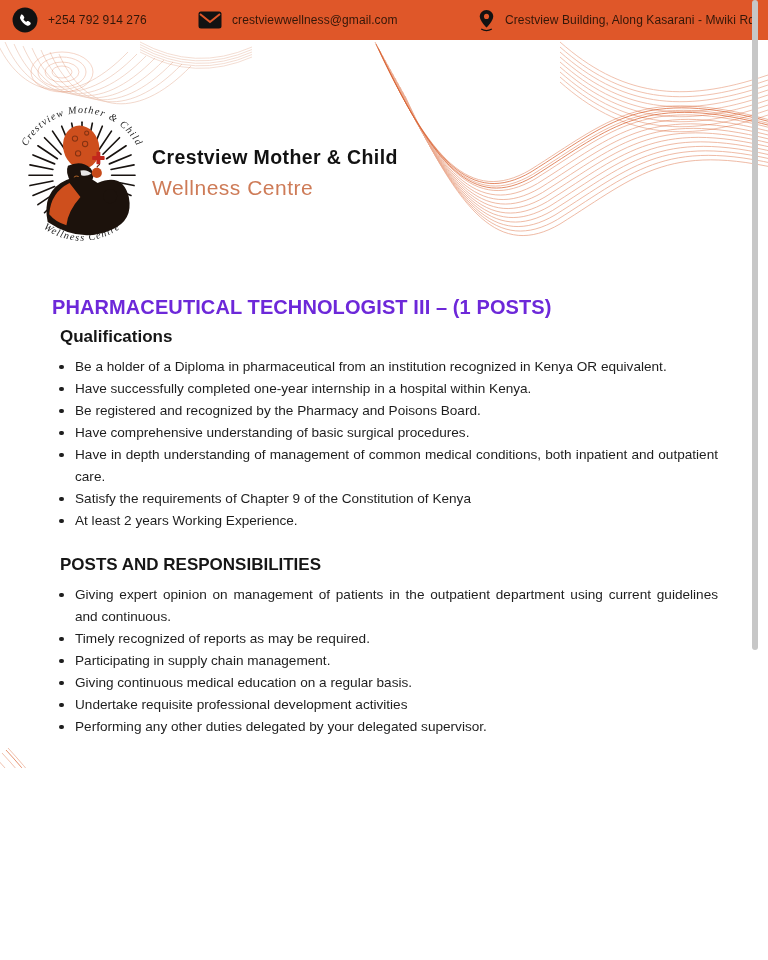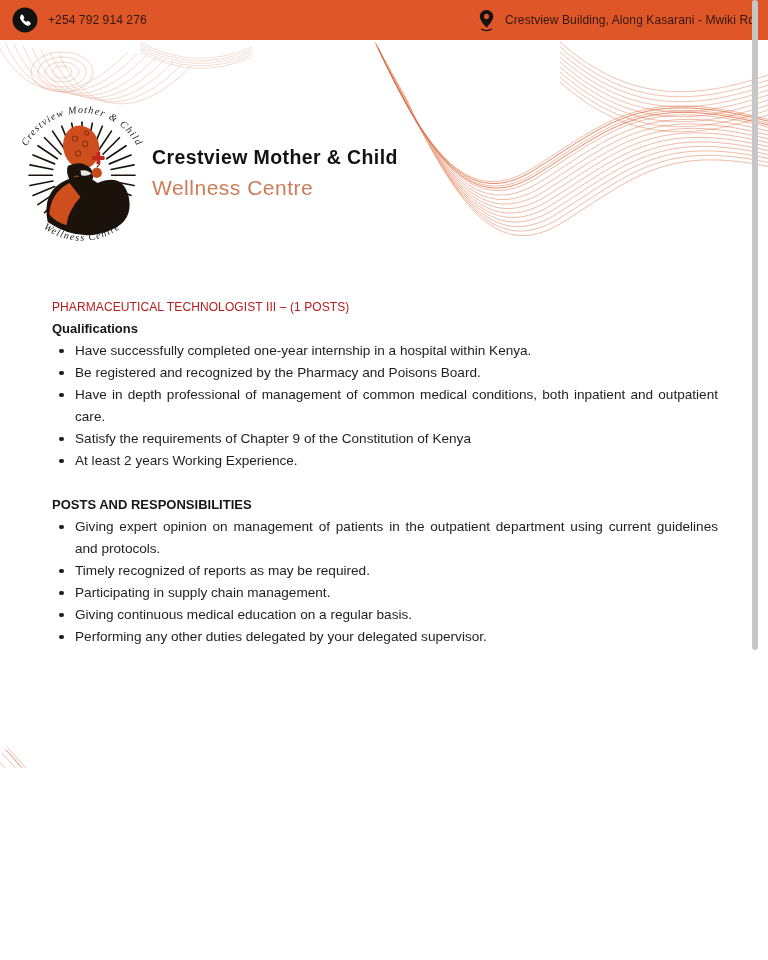--- a/index.html
+++ b/index.html
@@ -183,6 +183,15 @@
       </span>
       <span class="label">+254 792 914 276</span>
     </div>
+    <div class="contact c-email">
+      <span class="icon">
+        <svg width="24" height="18" viewBox="0 0 24 18">
+            <rect x="0.5" y="0.5" width="23" height="17" rx="2.5" fill="#121212"></rect>
+          <path d="M2 3 L12 11 L22 3" fill="none" stroke="#DF5729" stroke-width="2"></path>
+          </svg>
+      </span>
+      <span class="label">crestviewwellness@gmail.com</span>
+    </div>
     <div class="contact c-address">
       <span class="icon">
         <svg width="17" height="25" viewBox="0 0 24 32">

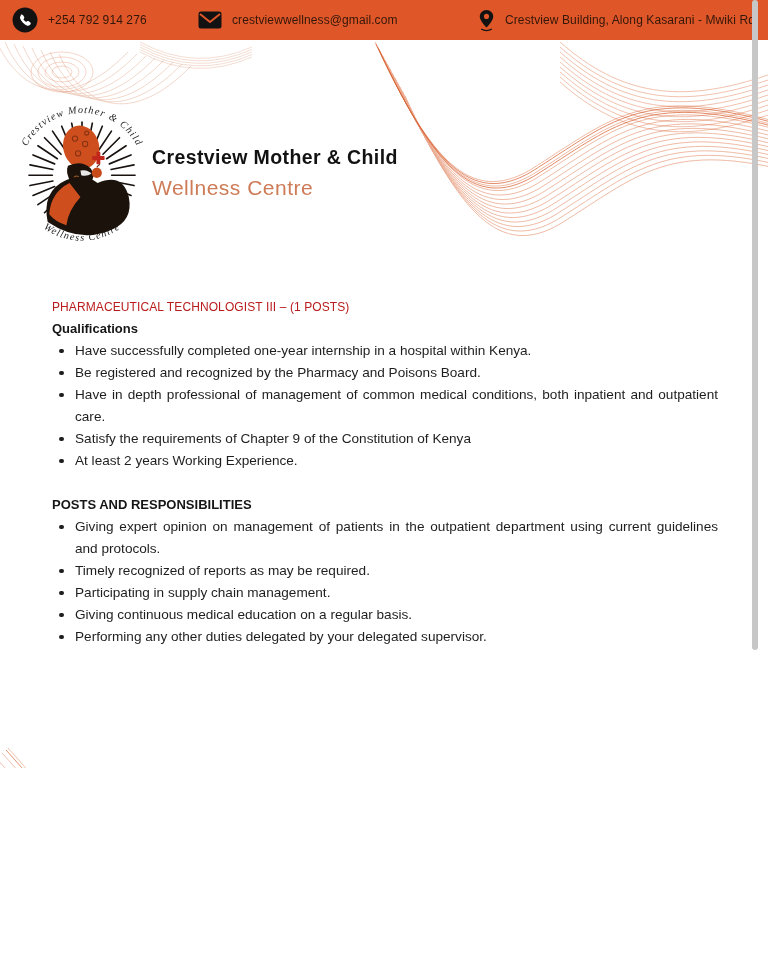--- a/index.html
+++ b/index.html
@@ -33,7 +33,7 @@
   
   .content{position:absolute;left:52px;top:296px;width:666px;z-index:2;color:var(--ink);
            font-size:13.6px;line-height:22px;}
-  .job-title{font-size:12px;font-weight:normal;margin:0;color:#b91c1c;letter-spacing:.1px;}
+  .job-title{font-size:20px;font-weight:bold;margin:0;color:#6d28d9;letter-spacing:.1px;}
   .sec-heading{font-size:13px;font-weight:bold;margin:0;color:#161616;}
   .sec-heading.gap{margin-top:22px;}
   ul.bullets{list-style:none;margin:0;padding:0;}

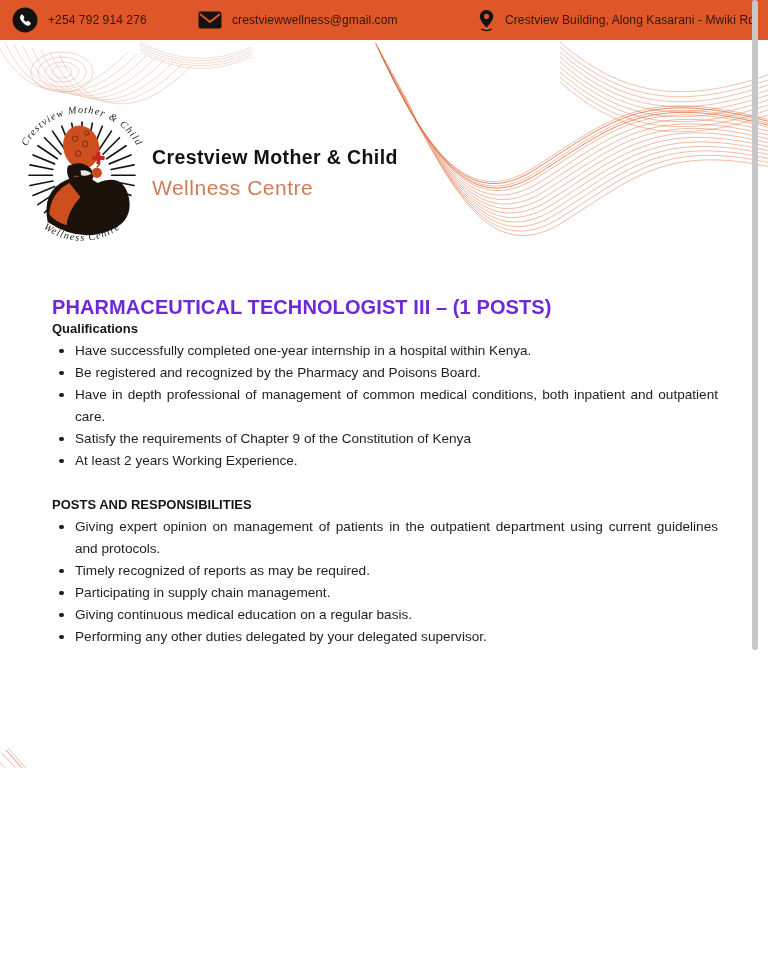--- a/index.html
+++ b/index.html
@@ -34,7 +34,7 @@
   .content{position:absolute;left:52px;top:296px;width:666px;z-index:2;color:var(--ink);
            font-size:13.6px;line-height:22px;}
   .job-title{font-size:20px;font-weight:bold;margin:0;color:#6d28d9;letter-spacing:.1px;}
-  .sec-heading{font-size:13px;font-weight:bold;margin:0;color:#161616;}
+  .sec-heading{font-size:17px;font-weight:bold;margin:8px;color:#161616;}
   .sec-heading.gap{margin-top:22px;}
   ul.bullets{list-style:none;margin:0;padding:0;}
   ul.bullets li{position:relative;padding-left:23px;text-align:justify;}

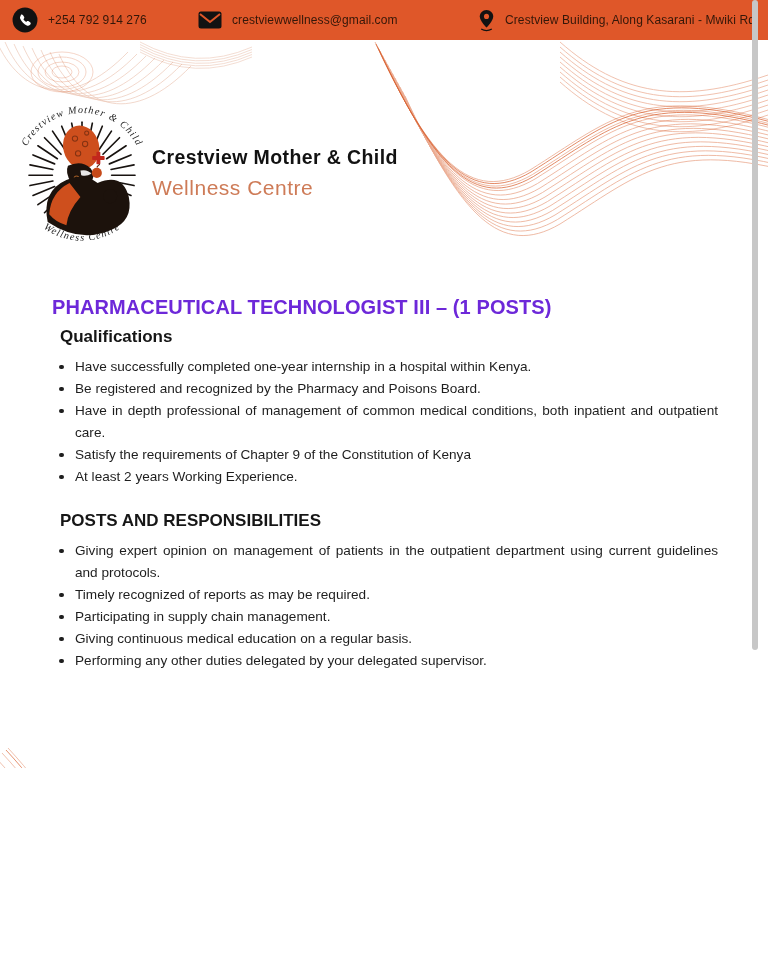--- a/index.html
+++ b/index.html
@@ -275,6 +275,7 @@
 
     <h2 class="sec-heading">Qualifications</h2>
     <ul class="bullets">
+      <li>Be a holder of a Diploma in pharmaceutical from an institution recognized in Kenya OR equivalent.</li>
       <li>Have successfully completed one-year internship in a hospital within Kenya.</li>
       <li>Be registered and recognized by the Pharmacy and Poisons Board.</li>
       <li>Have in depth professional of management of common medical conditions, both inpatient and outpatient care.</li>

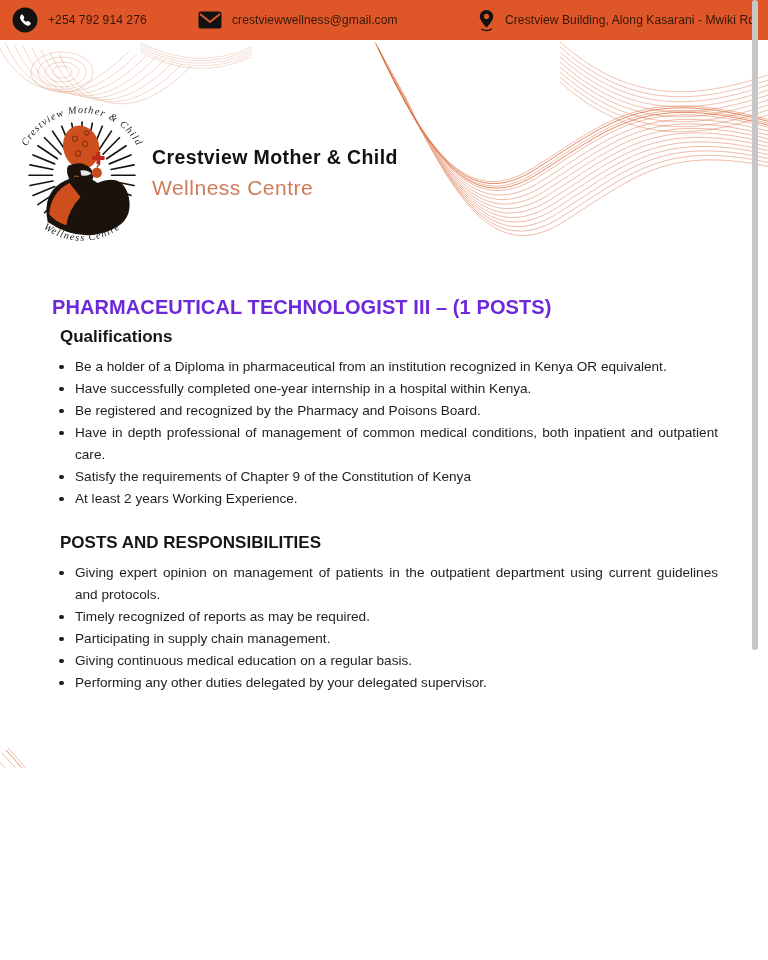--- a/index.html
+++ b/index.html
@@ -278,6 +278,7 @@
       <li>Be a holder of a Diploma in pharmaceutical from an institution recognized in Kenya OR equivalent.</li>
       <li>Have successfully completed one-year internship in a hospital within Kenya.</li>
       <li>Be registered and recognized by the Pharmacy and Poisons Board.</li>
+      <li>Have comprehensive understanding of basic surgical procedures.</li>
       <li>Have in depth professional of management of common medical conditions, both inpatient and outpatient care.</li>
       <li>Satisfy the requirements of Chapter 9 of the Constitution of Kenya</li>
       <li>At least 2 years Working Experience.</li>

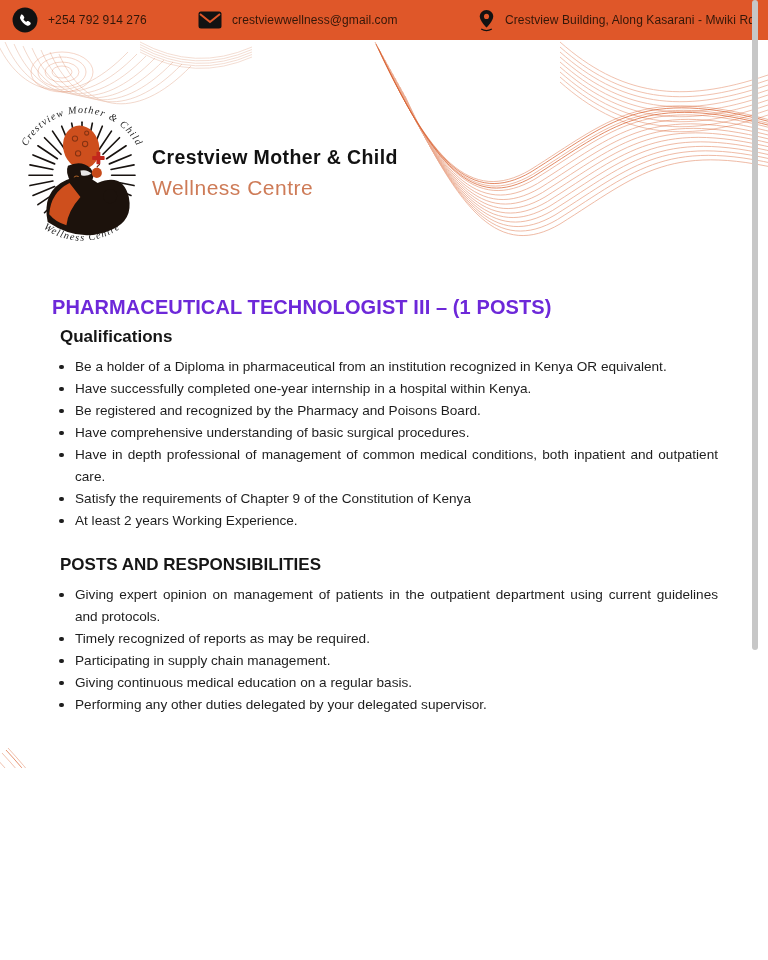--- a/index.html
+++ b/index.html
@@ -279,7 +279,7 @@
       <li>Have successfully completed one-year internship in a hospital within Kenya.</li>
       <li>Be registered and recognized by the Pharmacy and Poisons Board.</li>
       <li>Have comprehensive understanding of basic surgical procedures.</li>
-      <li>Have in depth professional of management of common medical conditions, both inpatient and outpatient care.</li>
+      <li>Have in depth understanding of management of common medical conditions, both inpatient and outpatient care.</li>
       <li>Satisfy the requirements of Chapter 9 of the Constitution of Kenya</li>
       <li>At least 2 years Working Experience.</li>
     </ul>

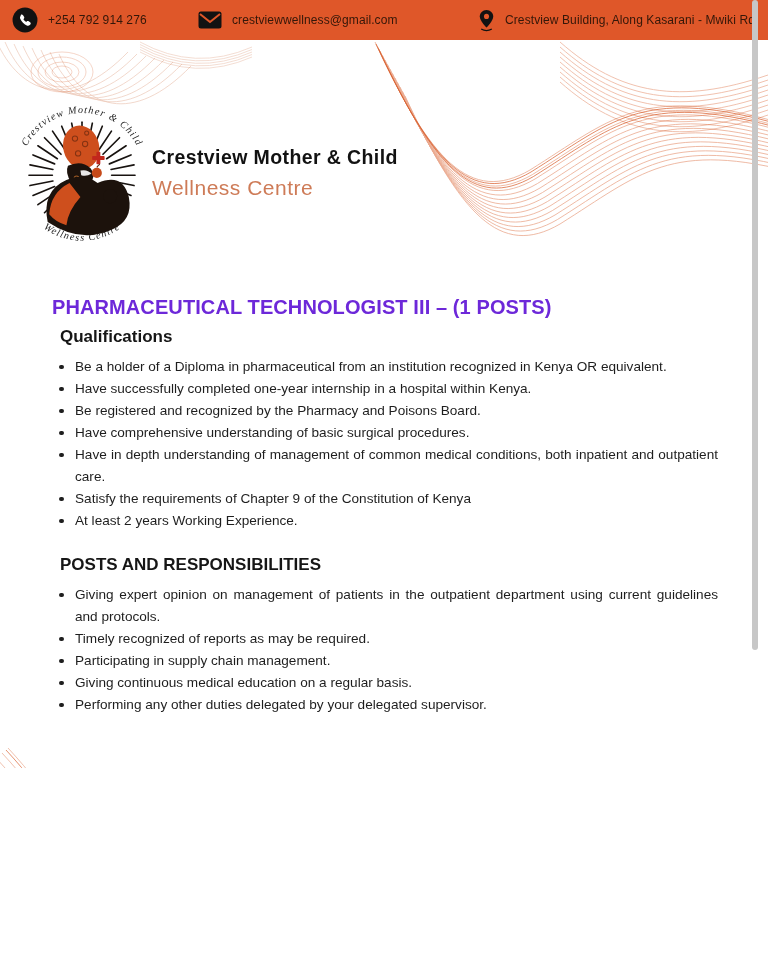--- a/index.html
+++ b/index.html
@@ -286,7 +286,7 @@
 
     <h2 class="sec-heading gap">POSTS AND RESPONSIBILITIES</h2>
     <ul class="bullets">
-      <li>Giving expert opinion on management of patients in the outpatient department using current guidelines and protocols.</li>
+      <li>Giving expert opinion on management of patients in the outpatient department using current guidelines and continuous.</li>
       <li>Timely recognized of reports as may be required.</li>
       <li>Participating in supply chain management.</li>
       <li>Giving continuous medical education on a regular basis.</li>

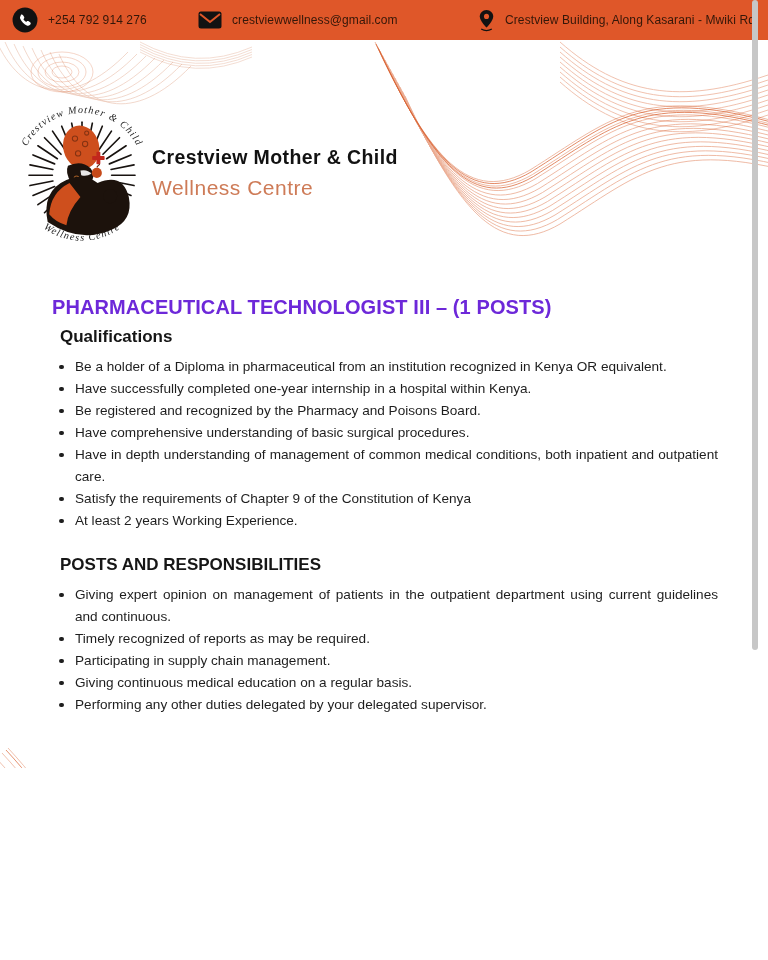--- a/index.html
+++ b/index.html
@@ -290,6 +290,7 @@
       <li>Timely recognized of reports as may be required.</li>
       <li>Participating in supply chain management.</li>
       <li>Giving continuous medical education on a regular basis.</li>
+      <li>Undertake requisite professional development activities</li>
       <li>Performing any other duties delegated by your delegated supervisor.</li>
     </ul>
   </main>

